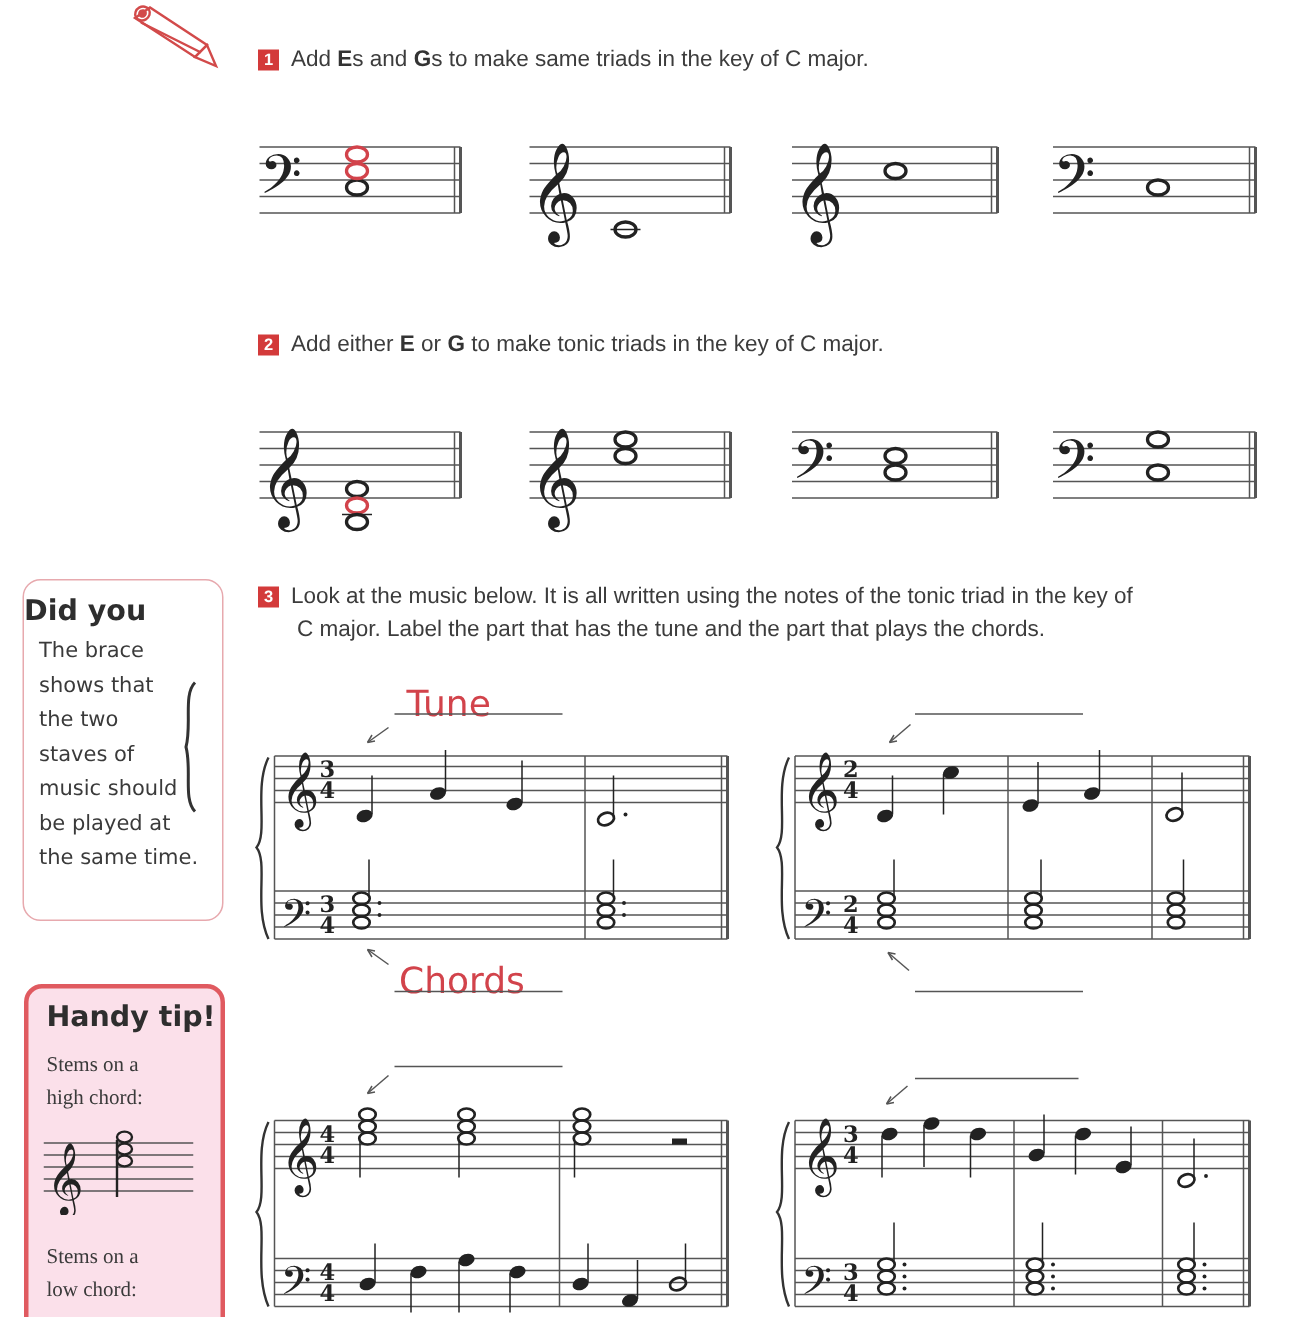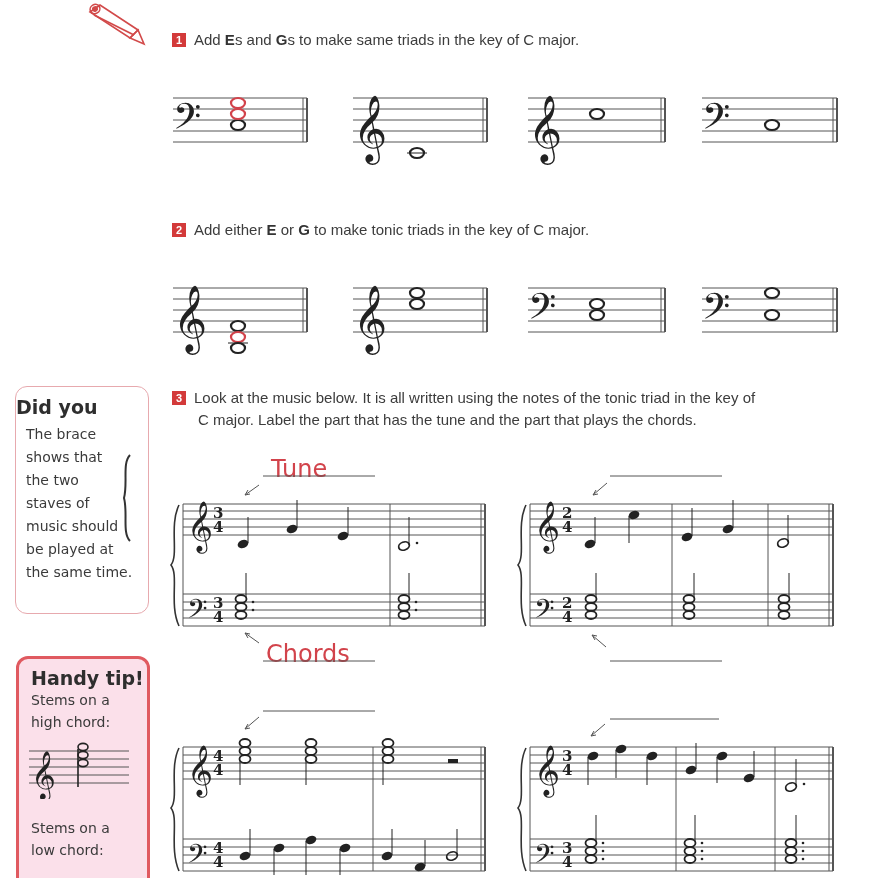--- a/index.html
+++ b/index.html
@@ -18,7 +18,7 @@
   .dyk-body { font-size: 14px; color: #3a3a3a; line-height: 23px; margin: 4px 0 0 10px; width: 90px; }
   .tip { left: 16px; top: 656px; width: 134px; height: 240px; border: 3px solid #e05a60; background: #fbe0ea; }
   .tip-title { font-weight: bold; font-size: 19px; color: #2e2e2e; margin: 8px 0 0 12px; }
-  .tip-body { font-size: 14px; color: #3a3a3a; line-height: 22px; margin: 0 0 0 12px; }
+  .tip-body { font-size: 14px; color: #3a3a3a; line-height: 22px; margin: 11px 0 0 12px; font-family: Liberation Serif, serif; }
   .answer { position: absolute; color: #d2434b; font-size: 24px; font-family: "DejaVu Sans", sans-serif; }
   svg text { font-family: "DejaVu Serif", serif; }
 </style>

